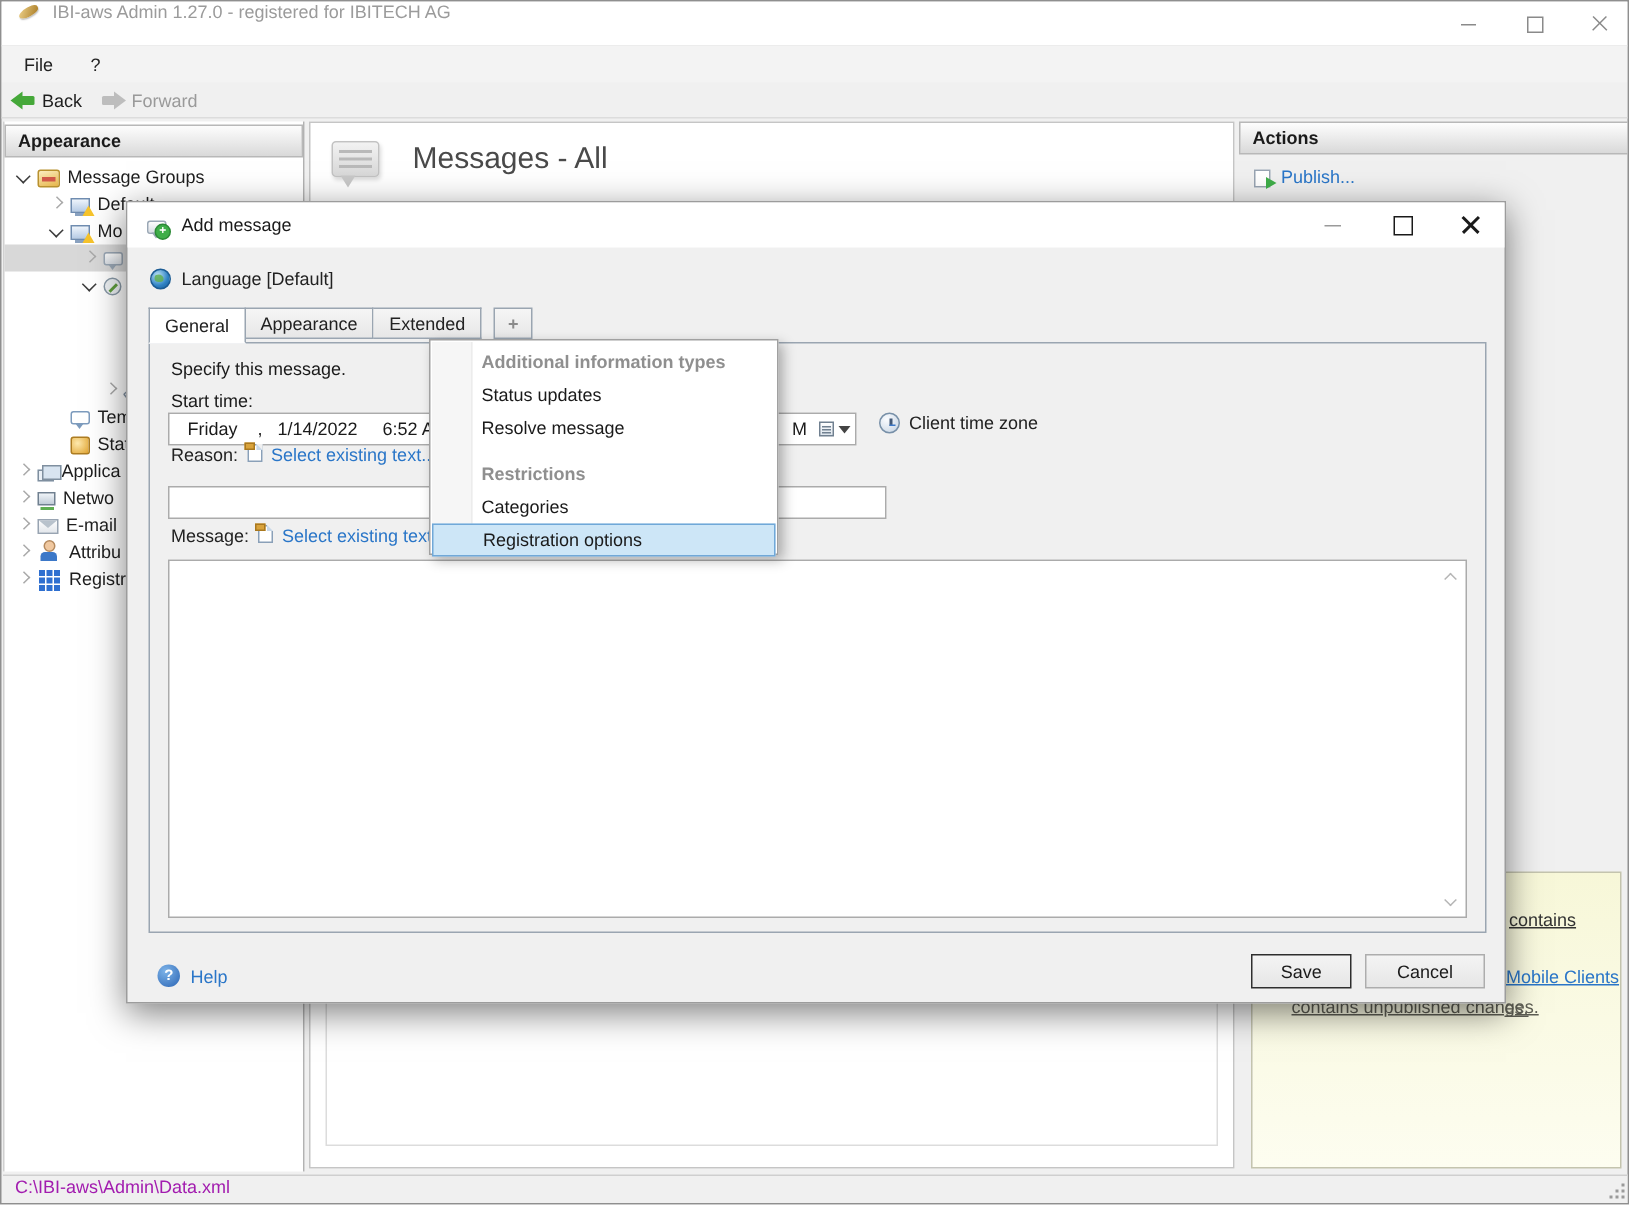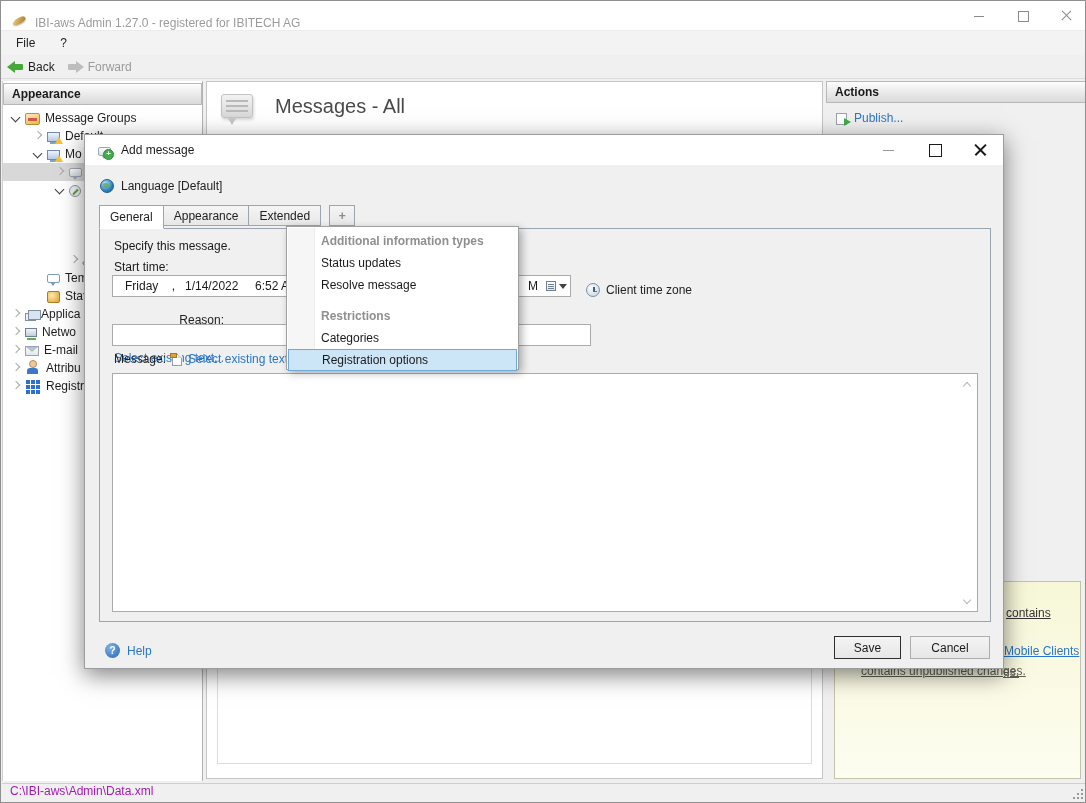--- a/index.html
+++ b/index.html
@@ -8,7 +8,7 @@
   .window{position:relative;width:1086px;height:803px;background:#f0f0f0;border:1px solid #8f8f8f;overflow:hidden;}
 
   
-  .titlebar{position:absolute;left:0;top:0;width:100%;height:30px;background:#fff;display:flex;align-items:flex-end;padding-left:10px;border-bottom:1px solid #ececec;}
+  .titlebar{position:absolute;left:0;top:0;width:100%;height:30px;background:#fff;display:flex;align-items:flex-start;padding-left:10px;border-bottom:1px solid #ececec;}
   .titlebar .title-text{color:#9b9b9b;margin-left:8px;}
   .winbtns{position:absolute;right:10px;top:0;height:30px;display:flex;align-items:center;gap:28px;}
   .wbtn{position:relative;width:16px;height:16px;cursor:default;}

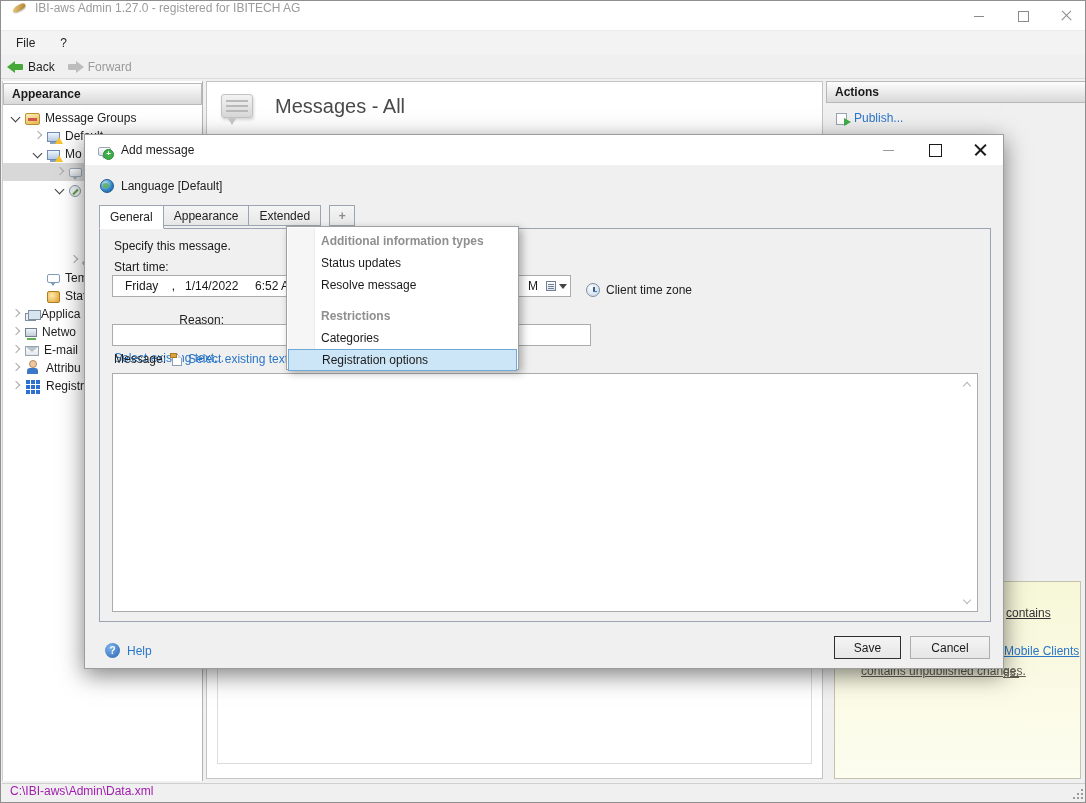--- a/index.html
+++ b/index.html
@@ -138,7 +138,7 @@
   .cal-ic{position:relative;width:10px;height:10px;border:1px solid #708090;background:linear-gradient(#fff,#dce4ec);}
   .cal-ic::before{content:"";position:absolute;left:1px;top:2px;width:6px;height:1px;background:#708090;box-shadow:0 2px #708090,0 4px #708090;}
   .caret{width:0;height:0;border-left:4px solid transparent;border-right:4px solid transparent;border-top:5px solid #444;}
-  .inline-row{position:absolute;display:flex;align-items:flex-end;gap:6px;white-space:nowrap;}
+  .inline-row{position:absolute;display:flex;align-items:flex-start;gap:6px;white-space:nowrap;}
   .scroll-ch{position:absolute;right:5px;width:10px;height:8px;}
   .scroll-ch::after{content:"";position:absolute;left:2px;width:5px;height:5px;border-right:1.4px solid #b5b5b5;border-bottom:1.4px solid #b5b5b5;}
   .scroll-up{top:6px;} .scroll-up::after{top:3px;transform:rotate(-135deg);}

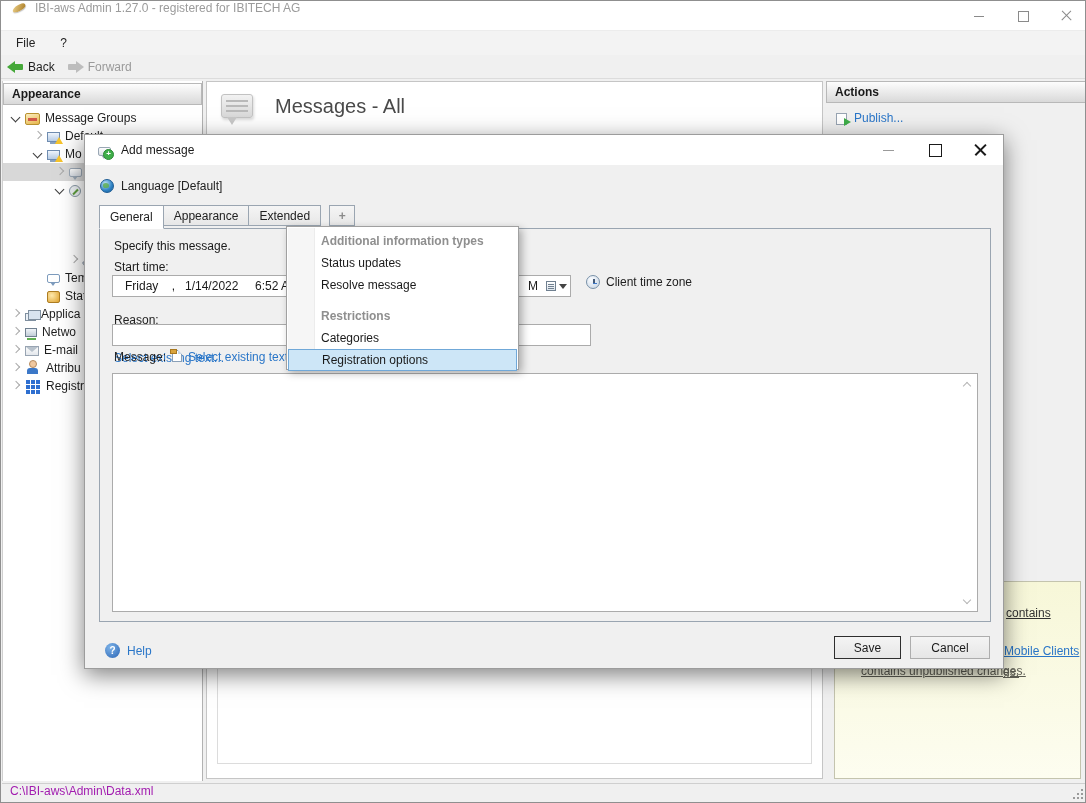--- a/index.html
+++ b/index.html
@@ -329,7 +329,7 @@
         <span>Client time zone</span>
       </div>
 
-      <div class="inline-row" style="left:14px;top:84px;height:16px;flex-direction:column;">
+      <div class="inline-row" style="left:14px;top:67px;height:16px;">
         <span>Reason:</span>
         <span class="ic ic-doc" style="width:10px;height:12px;"></span>
         <span class="link">Select existing text...</span>

